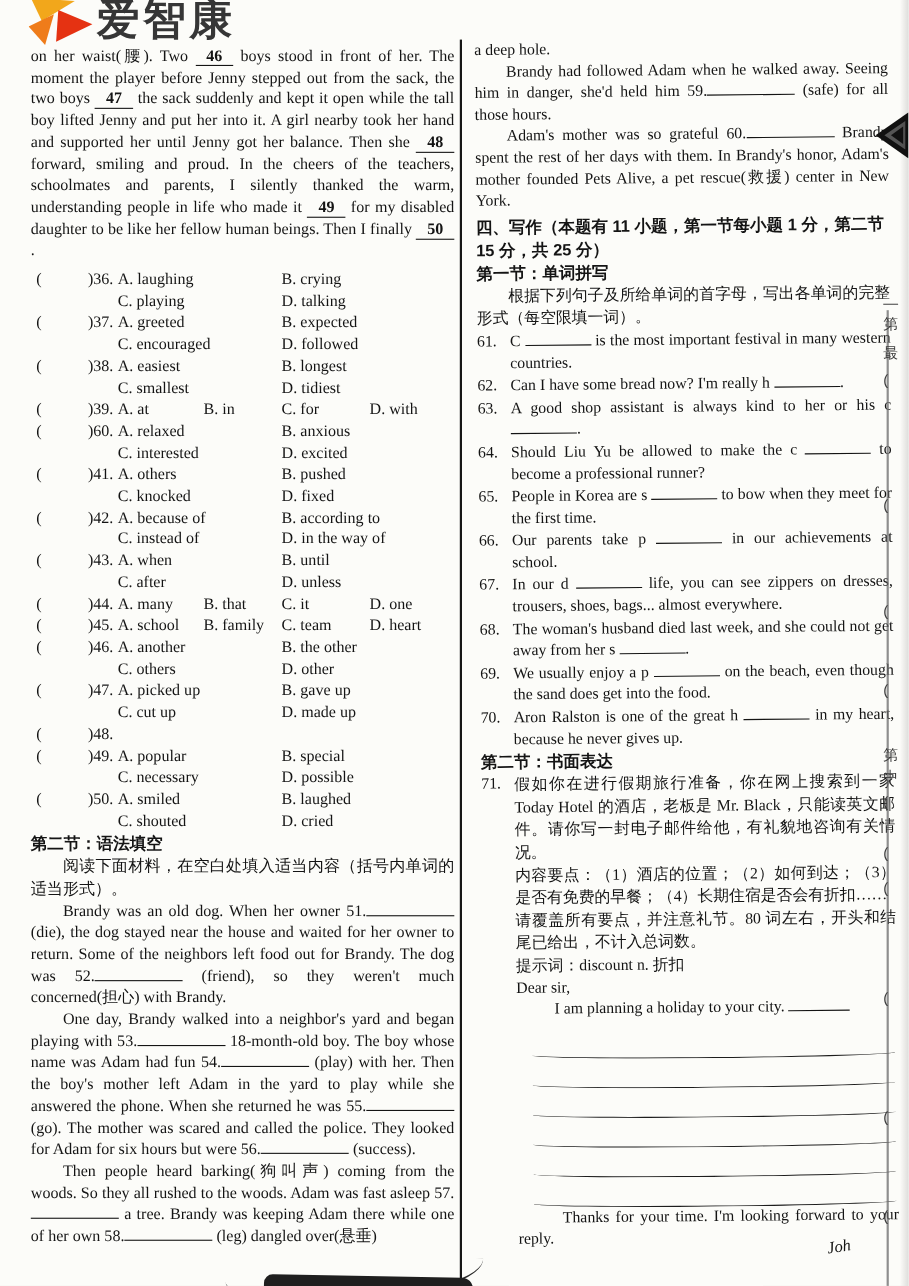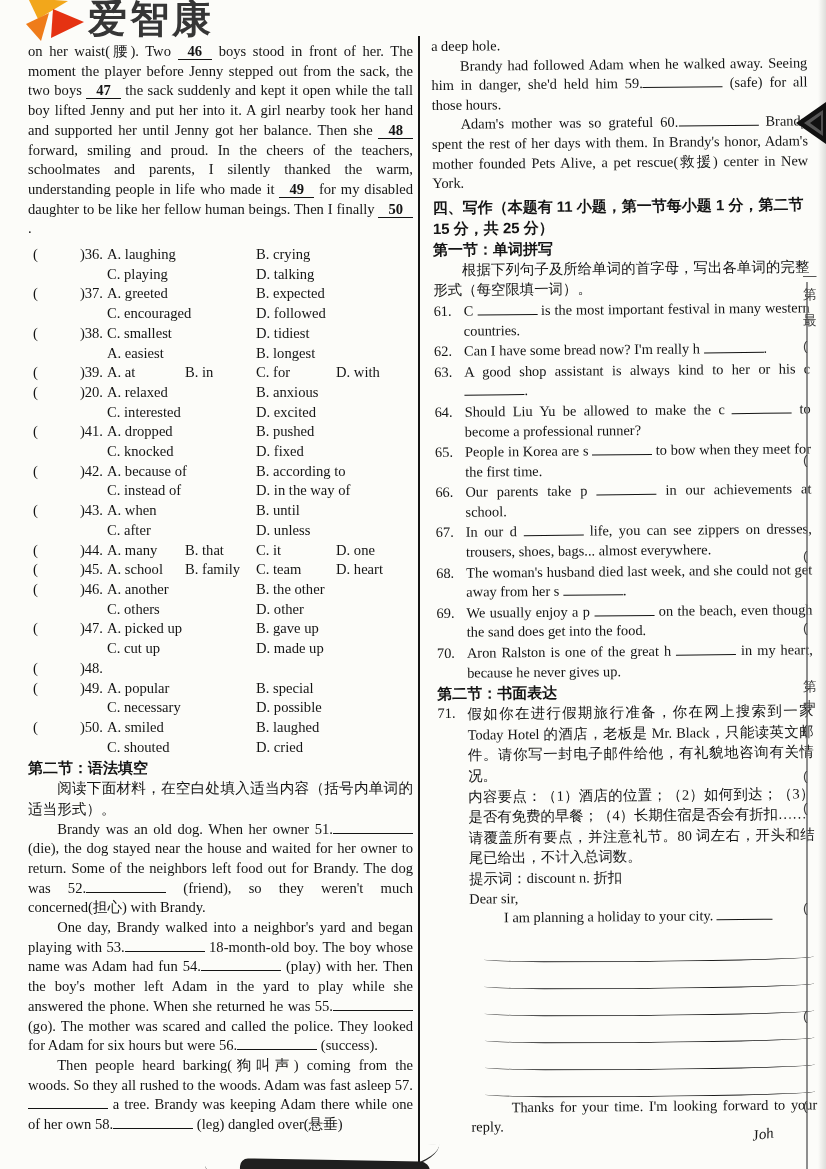--- a/index.html
+++ b/index.html
@@ -124,12 +124,12 @@
           </span>
           <div class="mcq-opts">
             <div class="mcq-line two">
+              <span class="opt">A. easiest</span>
+              <span class="opt">B. longest</span>
+            </div>
+            <div class="mcq-line two">
               <span class="opt">C. smallest</span>
               <span class="opt">D. tidiest</span>
-            </div>
-            <div class="mcq-line two">
-              <span class="opt">A. easiest</span>
-              <span class="opt">B. longest</span>
             </div>
           </div>
         </div>

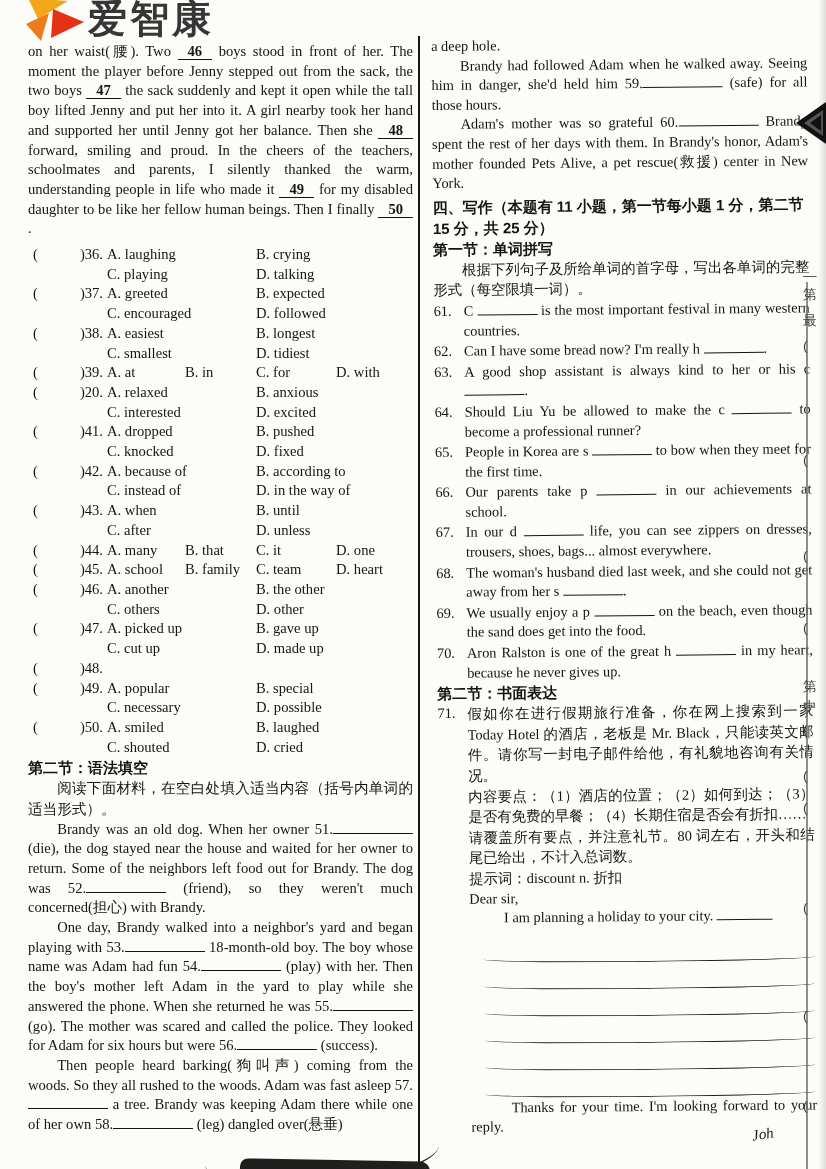--- a/index.html
+++ b/index.html
@@ -150,7 +150,7 @@
         <div class="mcq-row">
           <span class="mcq-prefix">
             <span>(</span>
-            <span>)20.</span>
+            <span>)60.</span>
           </span>
           <div class="mcq-opts">
             <div class="mcq-line two">

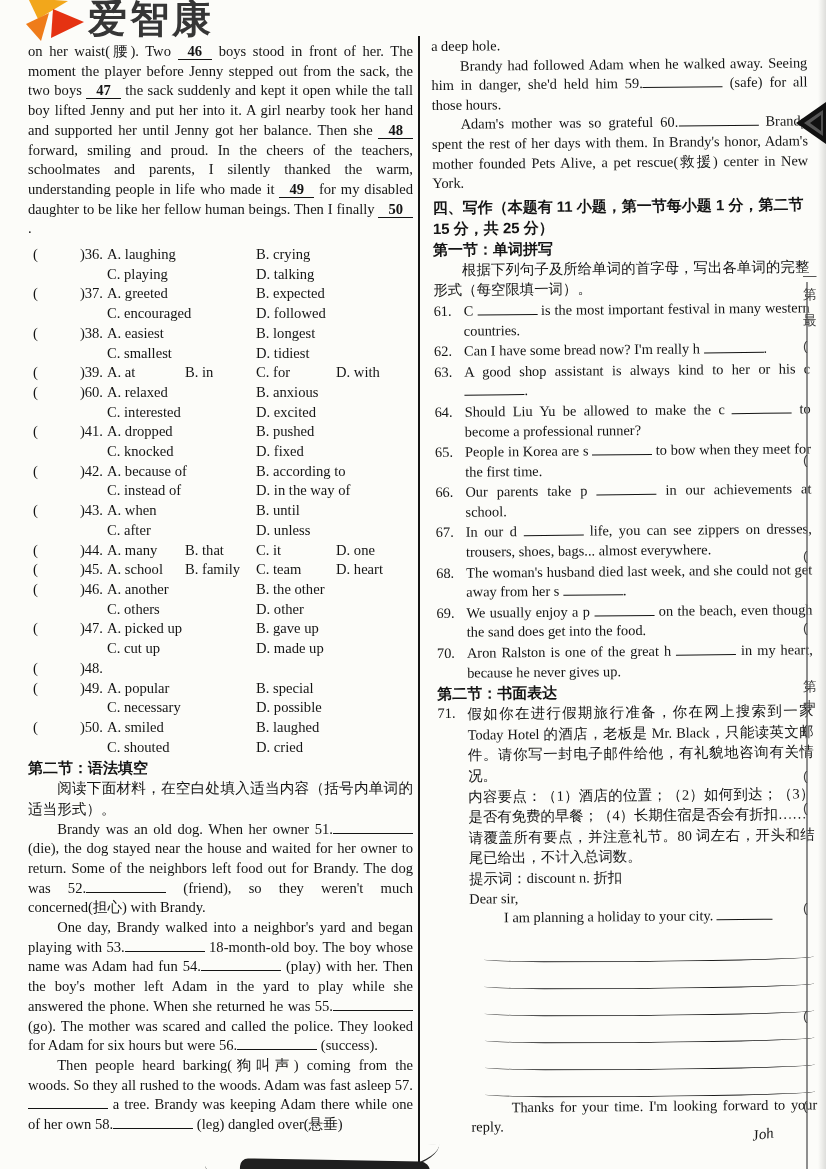--- a/index.html
+++ b/index.html
@@ -170,7 +170,7 @@
           </span>
           <div class="mcq-opts">
             <div class="mcq-line two">
-              <span class="opt">A. dropped</span>
+              <span class="opt">A. others</span>
               <span class="opt">B. pushed</span>
             </div>
             <div class="mcq-line two">

